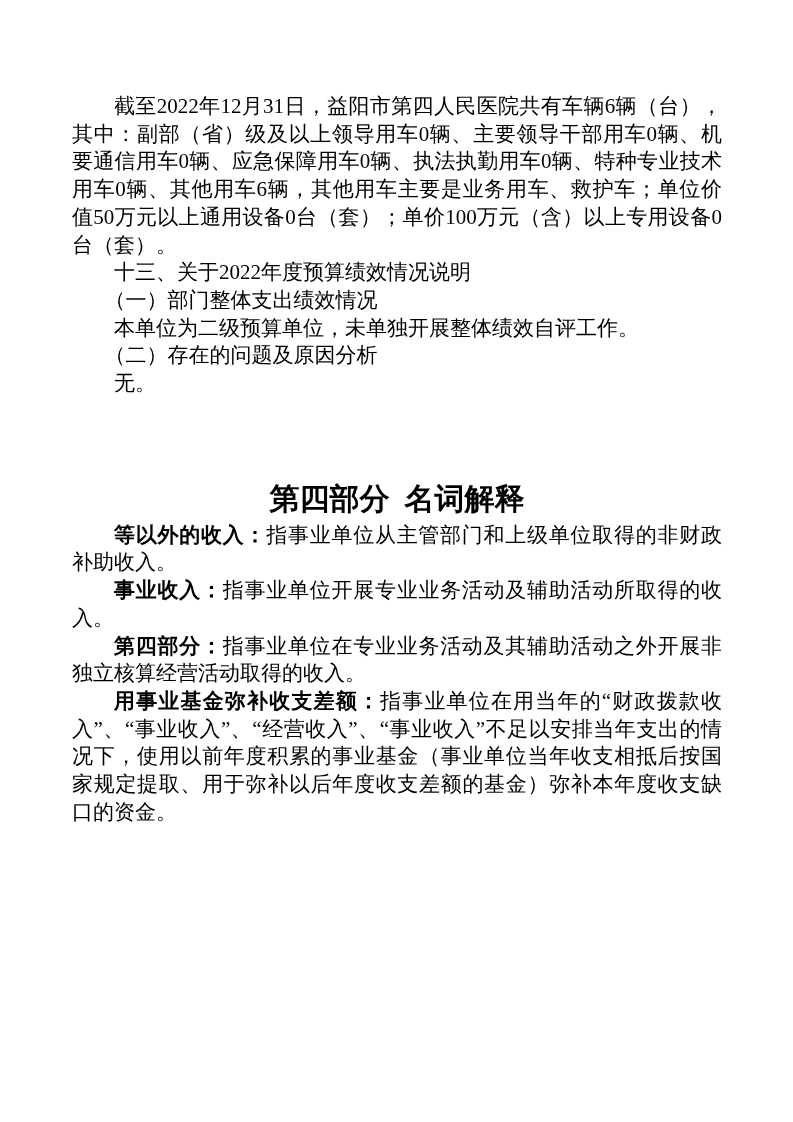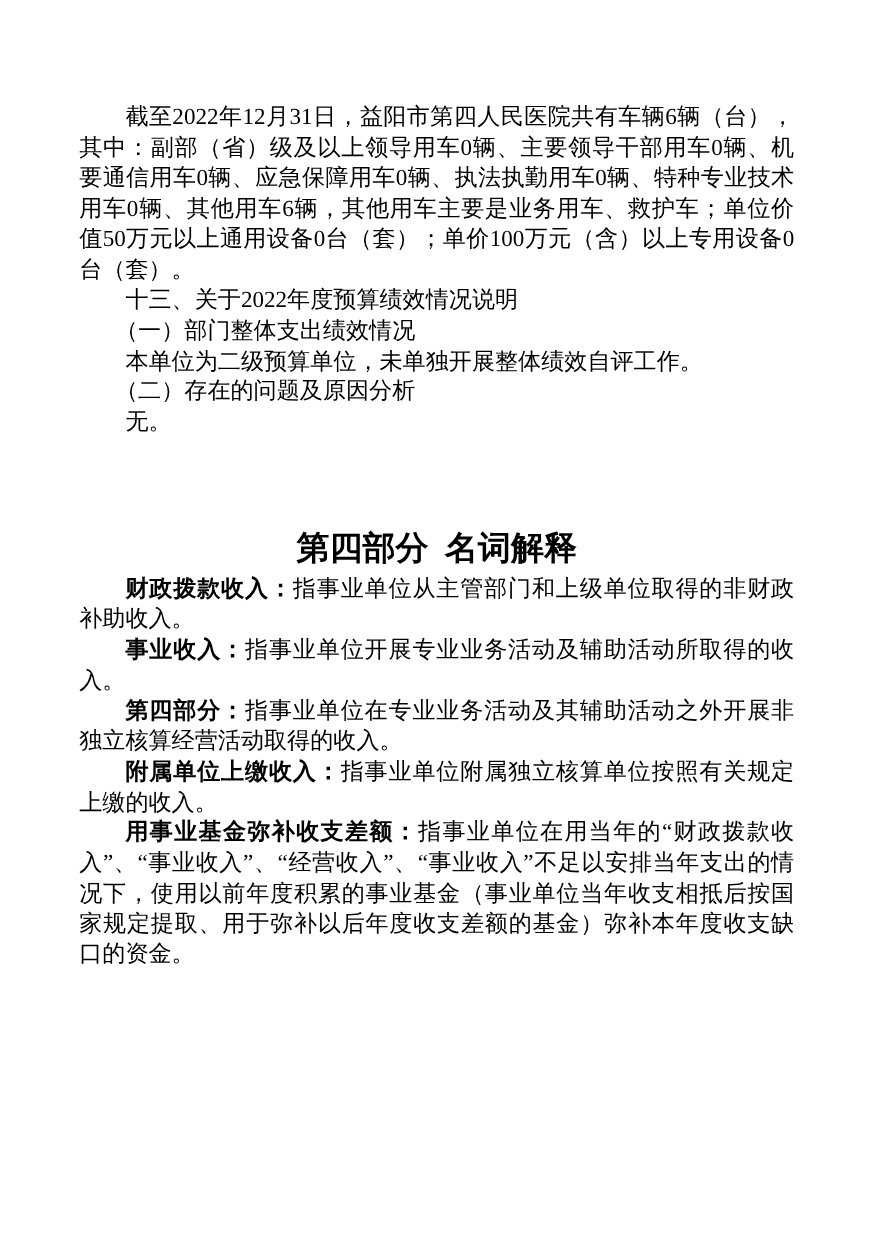--- a/index.html
+++ b/index.html
@@ -65,7 +65,7 @@
   <h2 class="part-title">第四部分 名词解释</h2>
 
 
-  <p class="para"><span class="term">财政拨款收入：</span><span class="def">指事业单位从主管部门和上级单位取得的非财政补助收入。</span></p>
+  <p class="para"><span class="term">等以外的收入：</span><span class="def">指事业单位从主管部门和上级单位取得的非财政补助收入。</span></p>
 
   <p class="para"><span class="term">事业收入：</span><span class="def">指事业单位开展专业业务活动及辅助活动所取得的收入。</span></p>
 

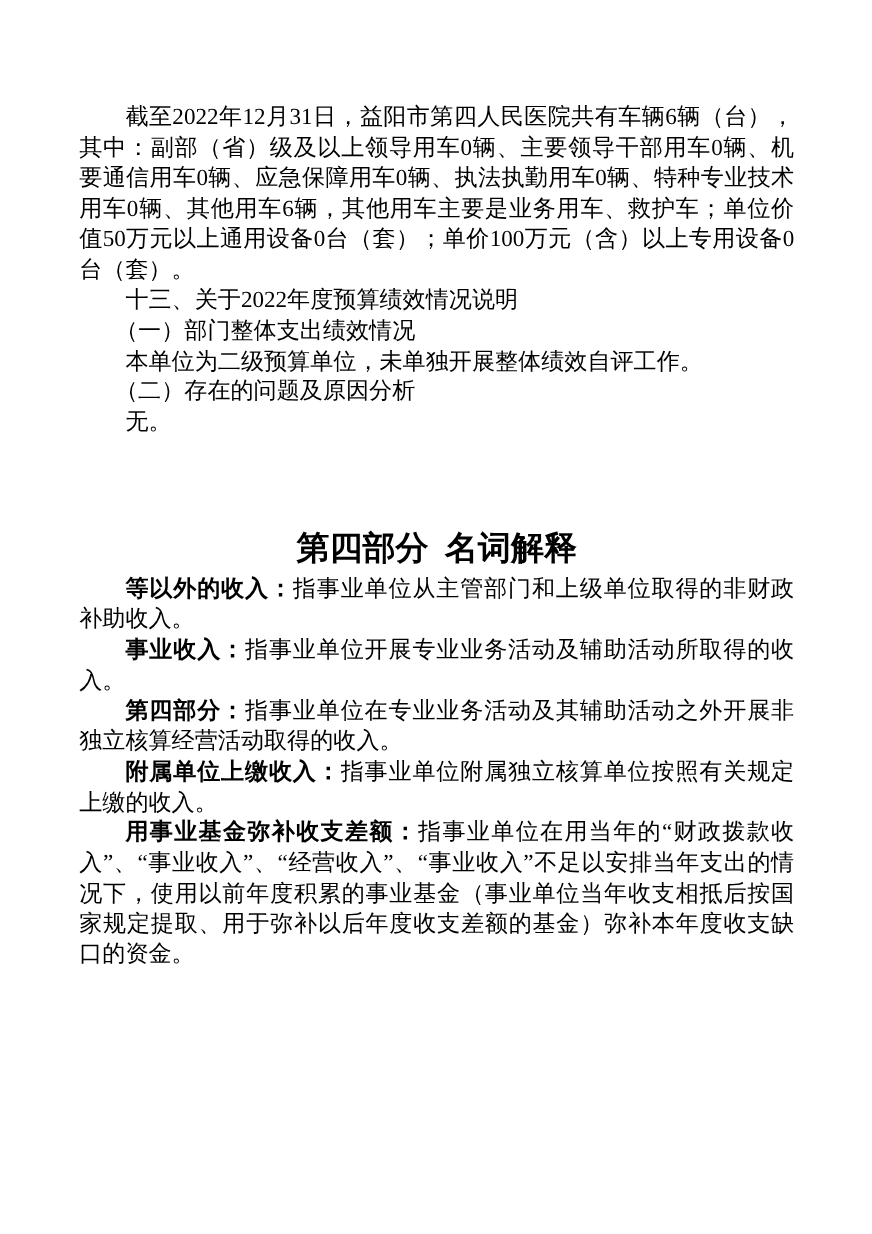--- a/index.html
+++ b/index.html
@@ -71,7 +71,6 @@
 
   <p class="para"><span class="term">第四部分：</span><span class="def">指事业单位在专业业务活动及其辅助活动之外开展非独立核算经营活动取得的收入。</span></p>
 
-  <p class="para"><span class="term">附属单位上缴收入：</span><span class="def">指事业单位附属独立核算单位按照有关规定上缴的收入。</span></p>
 
 
   <p class="para"><span class="term">用事业基金弥补收支差额：</span><span class="def">指事业单位在用当年的“财政拨款收入”、“事业收入”、“经营收入”、“事业收入”不足以安排当年支出的情况下，使用以前年度积累的事业基金（事业单位当年收支相抵后按国家规定提取、用于弥补以后年度收支差额的基金）弥补本年度收支缺口的资金。</span></p>

